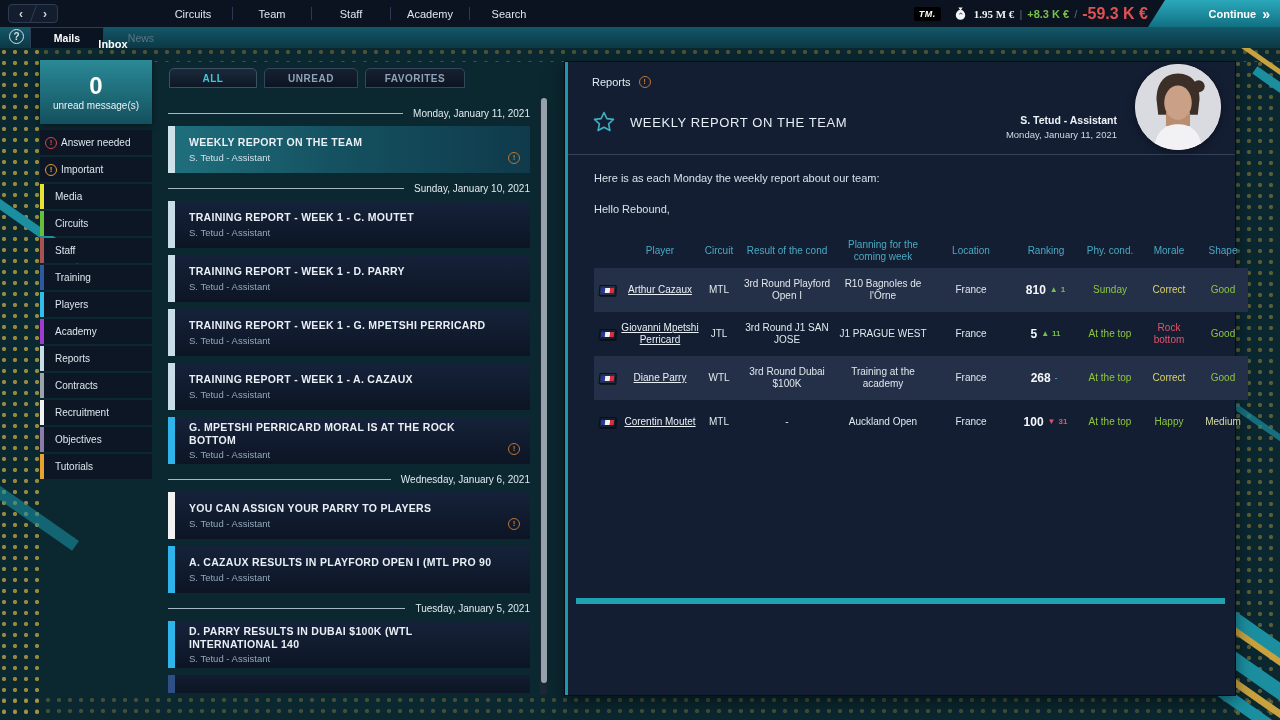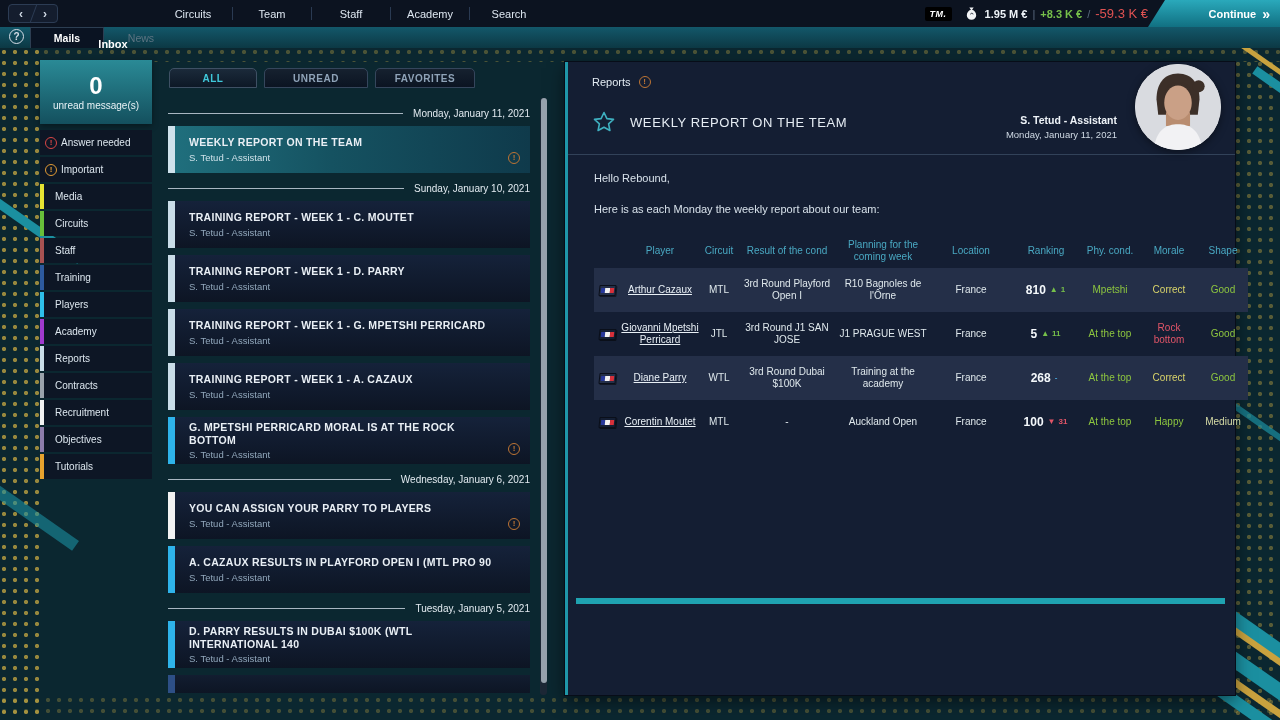--- a/index.html
+++ b/index.html
@@ -30,7 +30,7 @@
   .tr-cluster { margin-left:auto; display:flex; align-items:center; }
   .tm-logo { background:#000; color:#fff; font-style:italic; font-weight:bold; font-size:9px; padding:2px 5px; border-radius:2px; letter-spacing:.5px; margin-right:12px; }
   .moneybag { width:15px; height:15px; margin-right:6px; }
-  .money { font-size:11px; color:#eef3f8; font-weight:bold; }
+  .money { font-size:11px; color:#eef3f8; font-weight:bold;font-family:Liberation Serif, serif; }
   .money-sep { color:#5a6a7e; margin:0 5px; font-size:11px; }
   .income { color:#76c04a; font-size:11px; font-weight:bold; }
   .expense { color:#e05252; font-size:13px; font-weight:normal; }

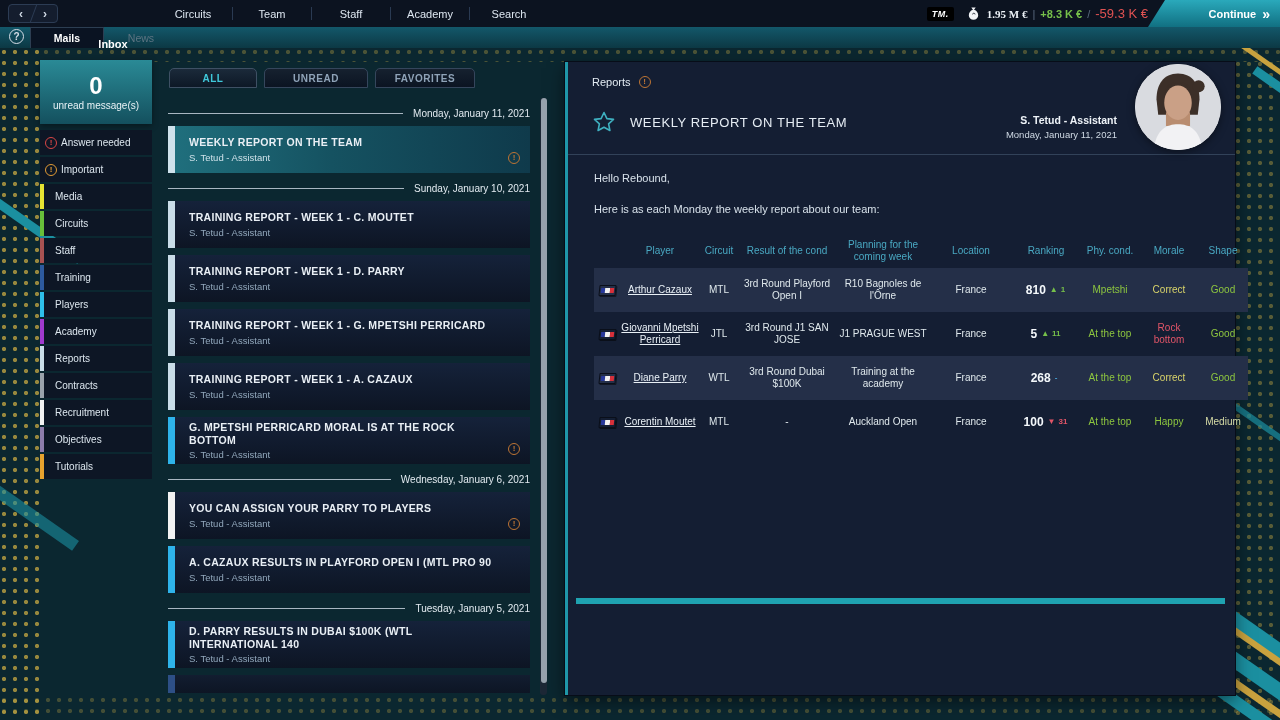--- a/index.html
+++ b/index.html
@@ -33,7 +33,7 @@
   .money { font-size:11px; color:#eef3f8; font-weight:bold;font-family:Liberation Serif, serif; }
   .money-sep { color:#5a6a7e; margin:0 5px; font-size:11px; }
   .income { color:#76c04a; font-size:11px; font-weight:bold; }
-  .expense { color:#e05252; font-size:13px; font-weight:normal; }
+  .expense { color:#e05252; font-size:16px; font-weight:bold; }
   .datechip { margin-left:14px; background:#18202e; height:27px; display:flex; align-items:center; padding:0 16px; color:#cfd9e6; font-size:10.5px; min-width:185px; }
   .continue { position:relative; width:132px; height:27px; background:linear-gradient(180deg,#2aa9bb,#117082); clip-path:polygon(17px 0,100% 0,100% 100%,0 100%); display:flex; align-items:center; justify-content:flex-end; padding-right:12px; gap:6px; cursor:pointer; }
   .continue-label { color:#fff; font-size:11px; font-weight:bold; }

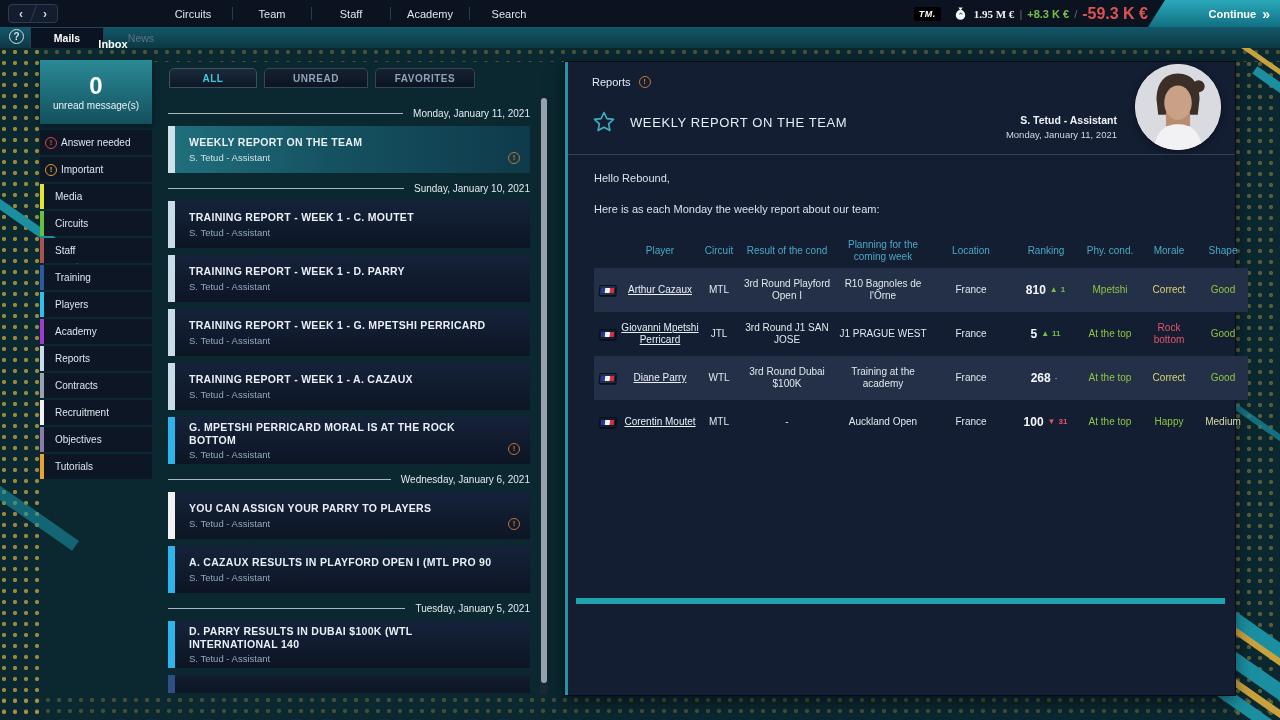--- a/index.html
+++ b/index.html
@@ -61,7 +61,7 @@
   .mtabs { display:flex; gap:7px; padding-left:14px; height:28px; }
   .mtab { flex:0 0 auto; width:88px; border:1px solid #35465c; border-radius:5px 5px 0 0; background:linear-gradient(180deg,#16212f,#0b1422); display:flex; align-items:center; justify-content:center; font-size:10px; font-weight:bold; letter-spacing:.5px; color:#8fa3b8; cursor:pointer;margin-top:8px; }
   .mtab.active { color:#3fc8da; background:linear-gradient(180deg,#1b2a3a,#0d1826); border-color:#3e5064; }
-  .mtab.w2 { width:104px; } .mtab.w3 { width:100px; }
+  .mtab.w2 { width:94px; } .mtab.w3 { width:100px; }
   .mitems { position:absolute; left:13px; right:17px; top:38px; bottom:2px; overflow:hidden; }
   .sep { display:flex; align-items:center; gap:10px; margin:10px 0 7px; }
   .sep-line { flex:1; height:1px; background:#c4d0da; opacity:.85; }

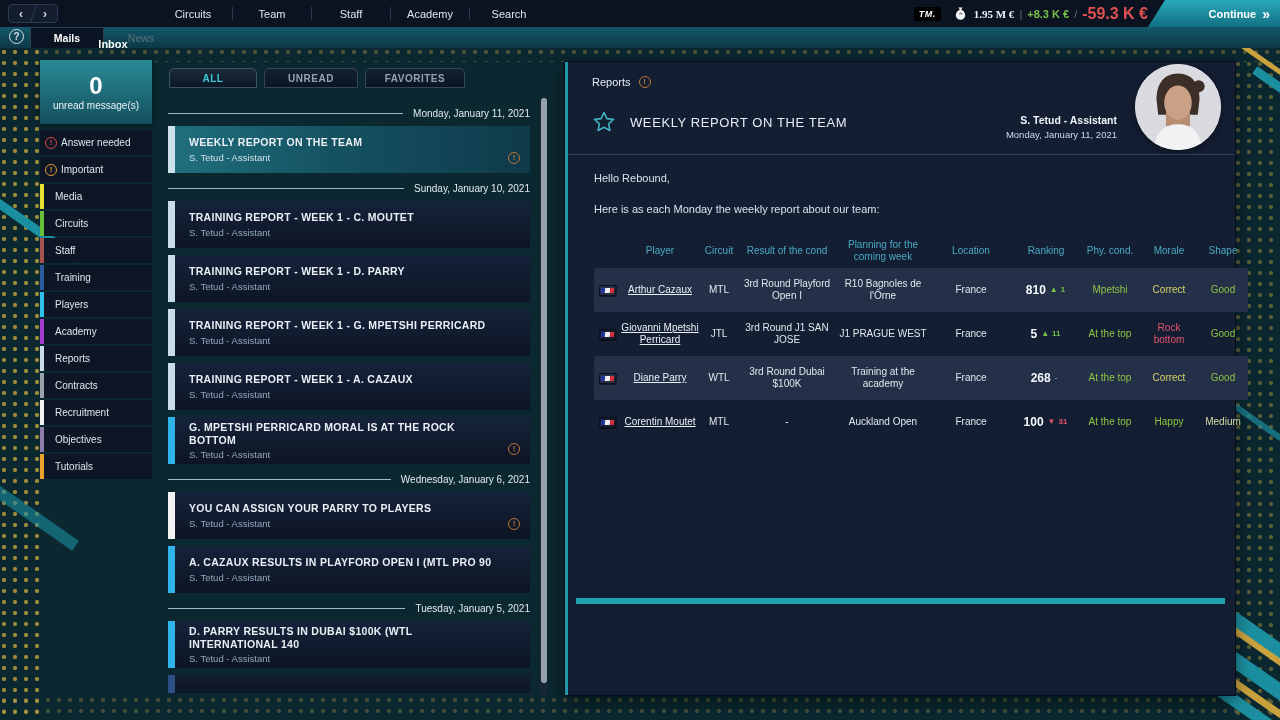--- a/index.html
+++ b/index.html
@@ -366,8 +366,8 @@
       </div>
     </div>
     <div class="rp-body">
+      <p>Here is as each Monday the weekly report about our team:</p>
       <p>Hello Rebound,</p>
-      <p>Here is as each Monday the weekly report about our team:</p>
       <div class="tbl">
         <div class="thead">
           <span></span>

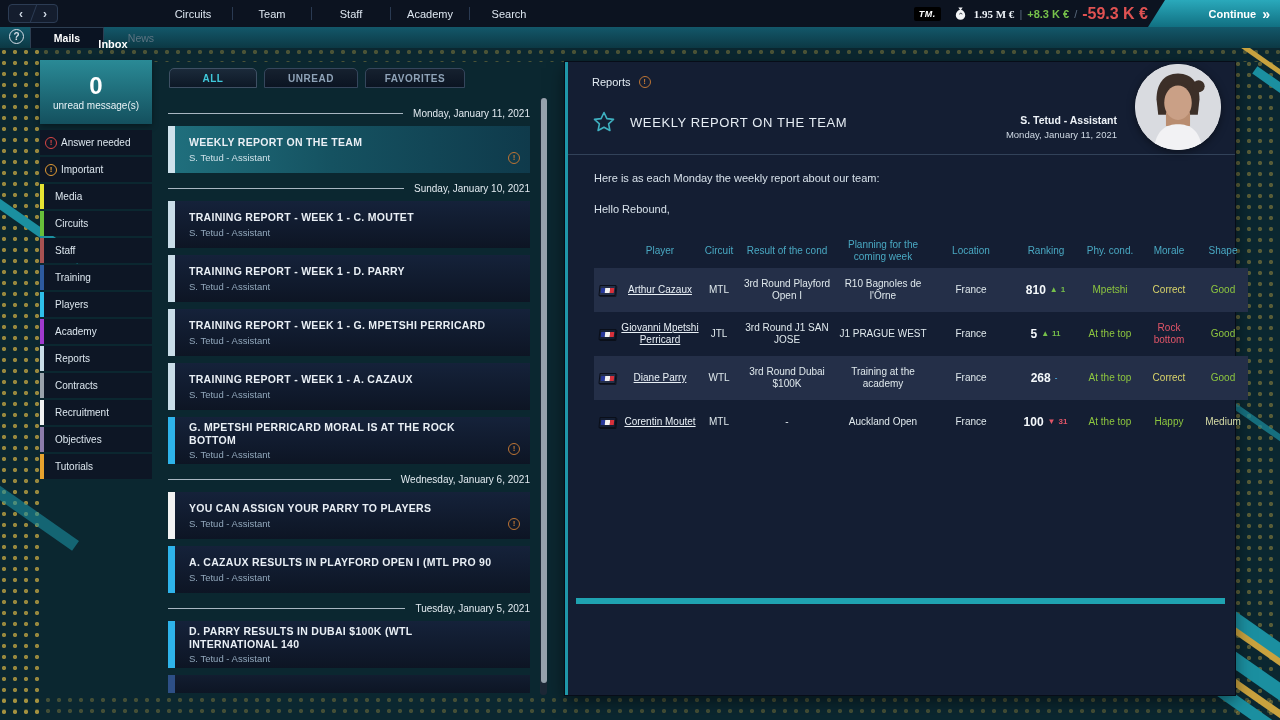--- a/index.html
+++ b/index.html
@@ -402,7 +402,7 @@
                 <span>1</span>
               </i>
           </span>
-          <span style="color: rgb(141, 198, 63);">Mpetshi</span>
+          <span style="color: rgb(141, 198, 63);">Sunday</span>
           <span style="color: rgb(217, 212, 106);">Correct</span>
           <span style="color: rgb(141, 198, 63);">Good</span>
         </div>

